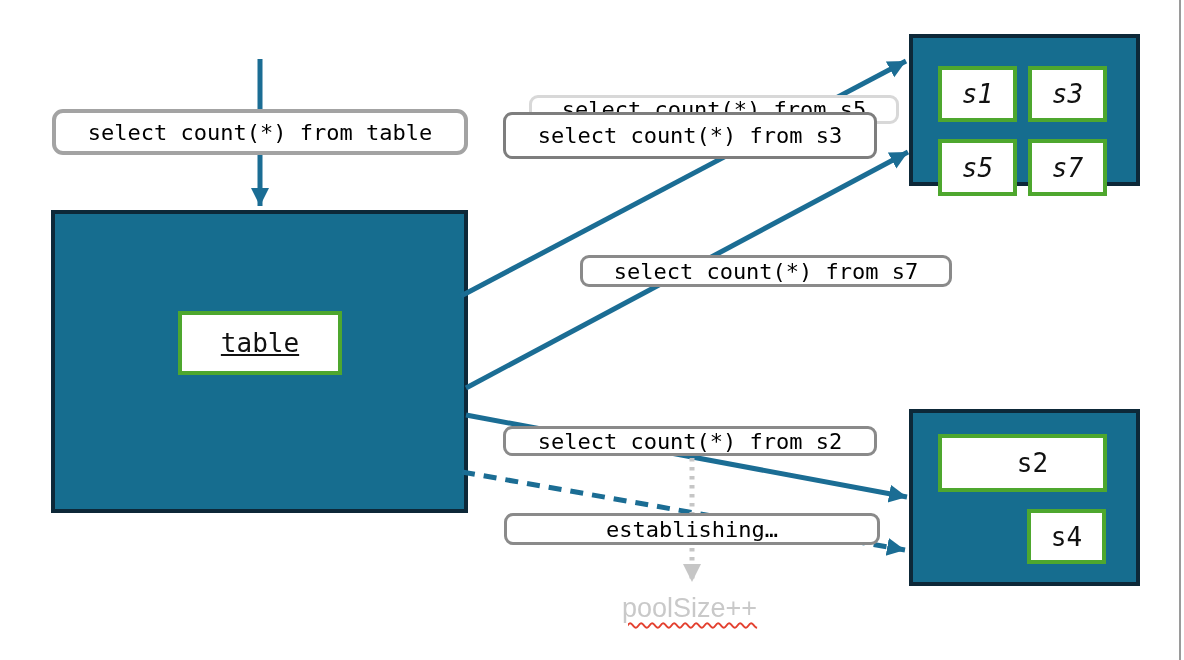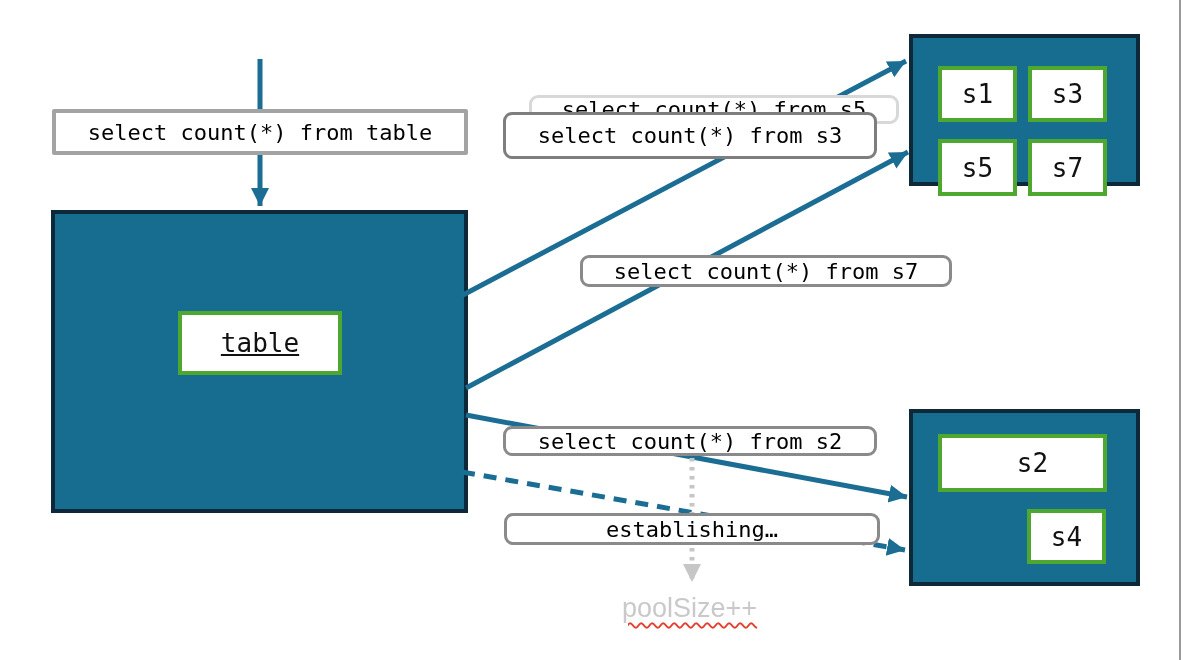--- a/index.html
+++ b/index.html
@@ -50,7 +50,7 @@
     <div class="shard" style="left:123px;top:97px;width:164px;height:64px;text-decoration:underline;">table</div>
   </div>
 
-  <div class="node" style="left:909px;top:34px;width:231px;height:152px;">
+  <div class="node" style="left:909px;top:34px;width:231px;height:152px;font-style:italic;">
     <div class="shard" style="left:25px;top:28px;width:79px;height:56px;">s1</div>
     <div class="shard" style="left:115px;top:28px;width:79px;height:56px;">s3</div>
     <div class="shard" style="left:25px;top:101px;width:79px;height:57px;text-align:right;">s5</div>

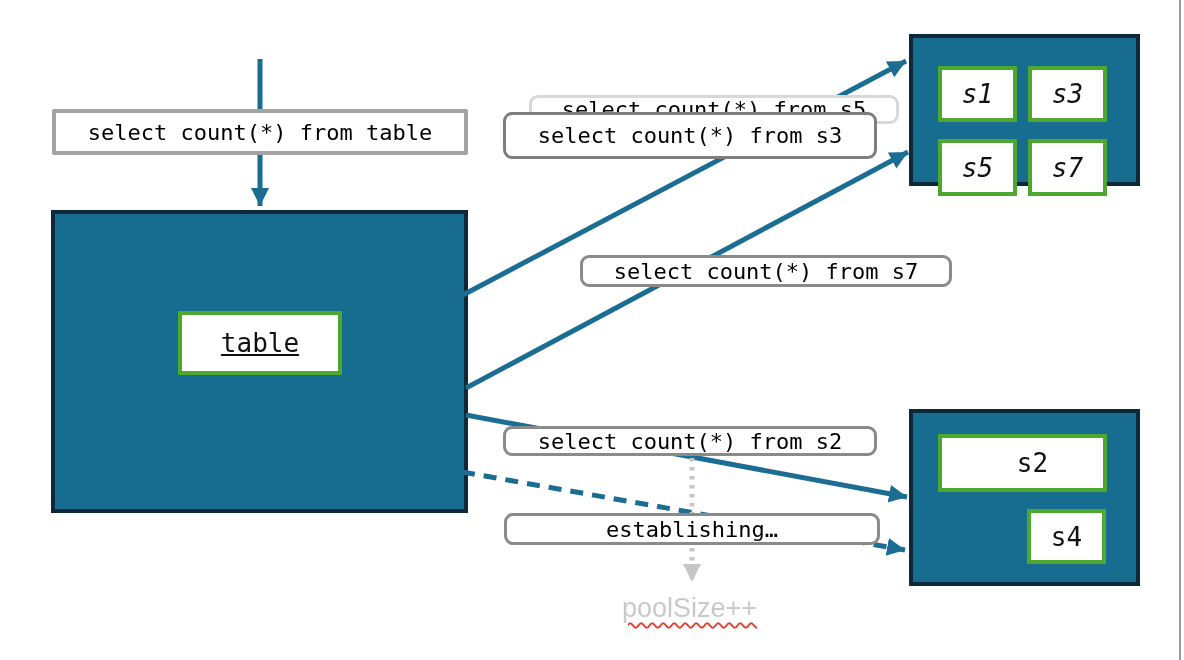--- a/index.html
+++ b/index.html
@@ -62,7 +62,7 @@
     <div class="shard" style="left:114px;top:96px;width:79px;height:55px;">s4</div>
   </div>
 
-  <div class="qlabel" style="left:52px;top:109px;width:416px;height:46px;border-color:#A3A3A3;border-width:4px;border-radius:2px;">select count(*) from table</div>
+  <div class="qlabel" style="left:52px;top:109px;width:416px;height:46px;border-color:#A3A3A3;border-width:4px;border-radius:11px;">select count(*) from table</div>
   <div class="qlabel" style="left:505px;top:95px;width:370px;height:29px;border-color:#D8D8D8;margin-left:24px;">select count(*) from s5</div>
   <div class="qlabel" style="left:503px;top:112px;width:374px;height:47px;border-color:#7E7E7E;">select count(*) from s3</div>
   <div class="qlabel" style="left:580px;top:255px;width:372px;height:32px;">select count(*) from s7</div>

